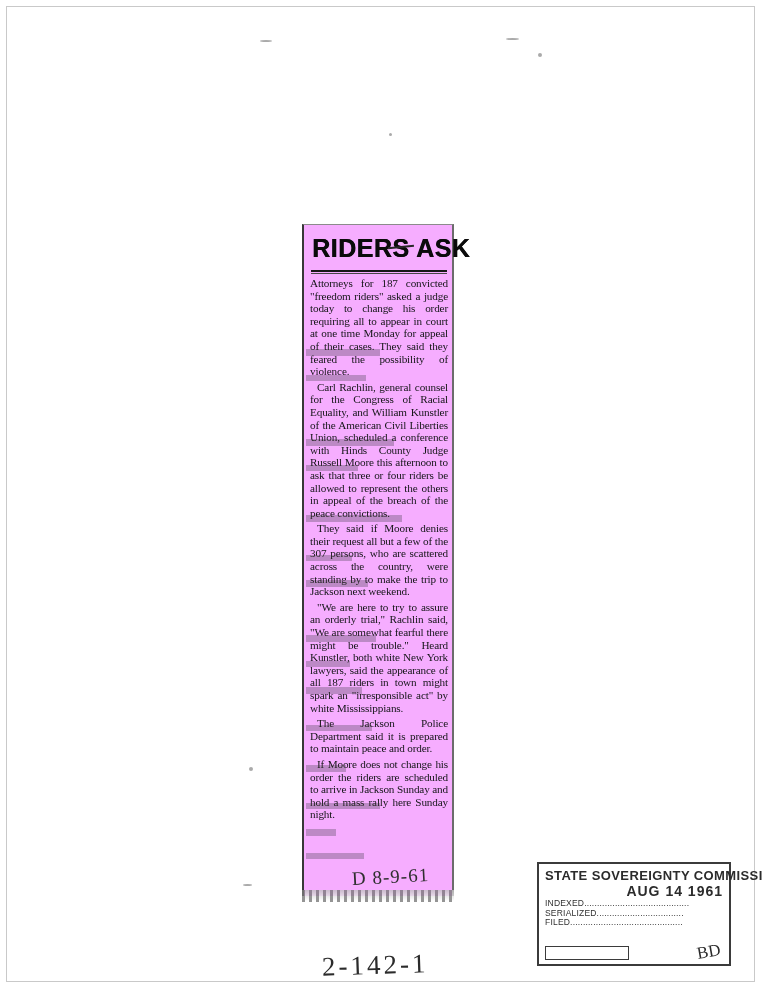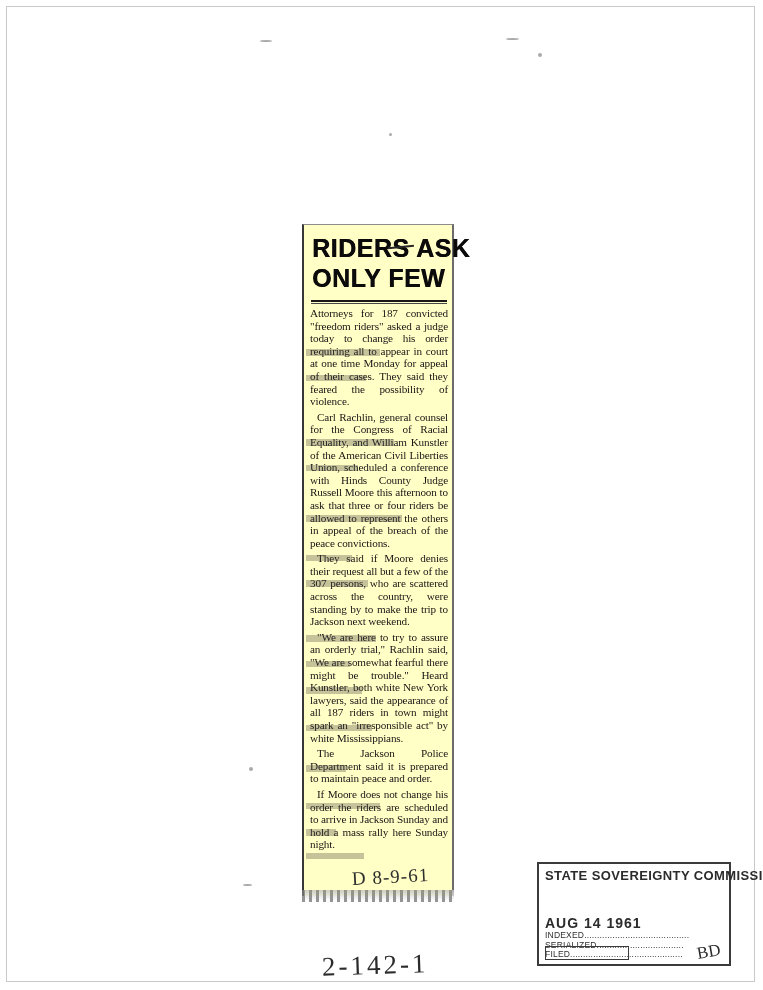--- a/index.html
+++ b/index.html
@@ -40,7 +40,7 @@
     top: 224px;
     width: 152px;
     height: 672px;
-    background: #fef9c3;
+    background: #f0abfc;
     box-sizing: border-box;
     border-left: 2px solid #3a3a3a;
     border-right: 2px solid #6d6d6d;

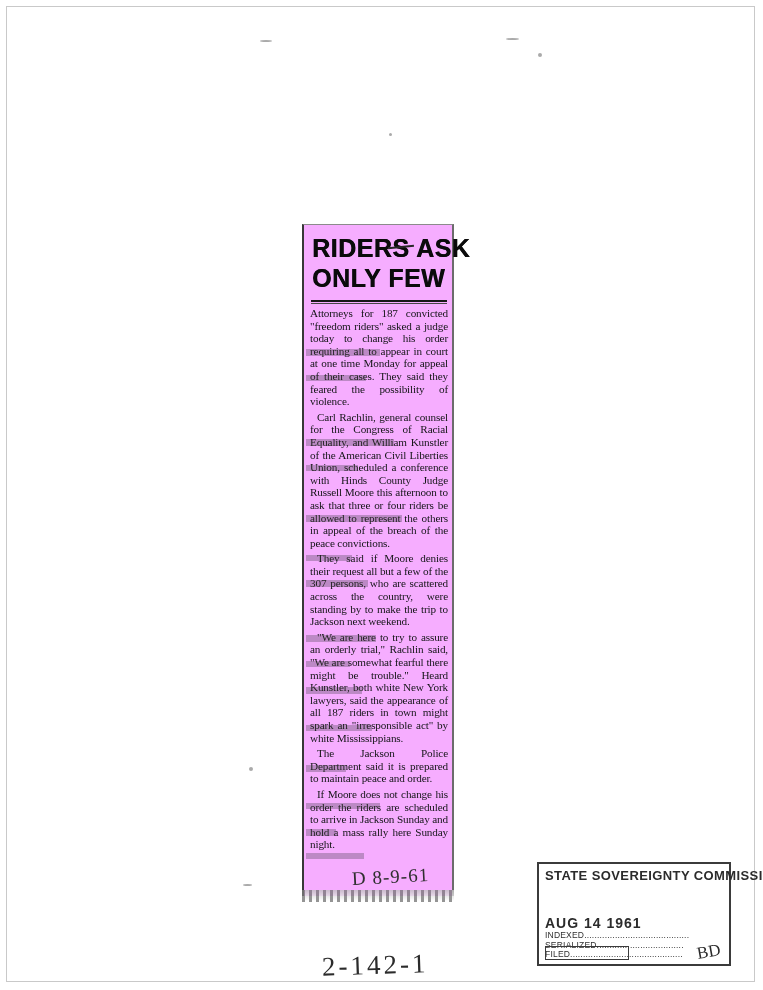--- a/index.html
+++ b/index.html
@@ -215,7 +215,6 @@
 
   <div class="headline">
     <div class="strike">RIDERS ASK</div>
-    <div>ONLY FEW</div>
   </div>
 
   <div class="rule"></div>

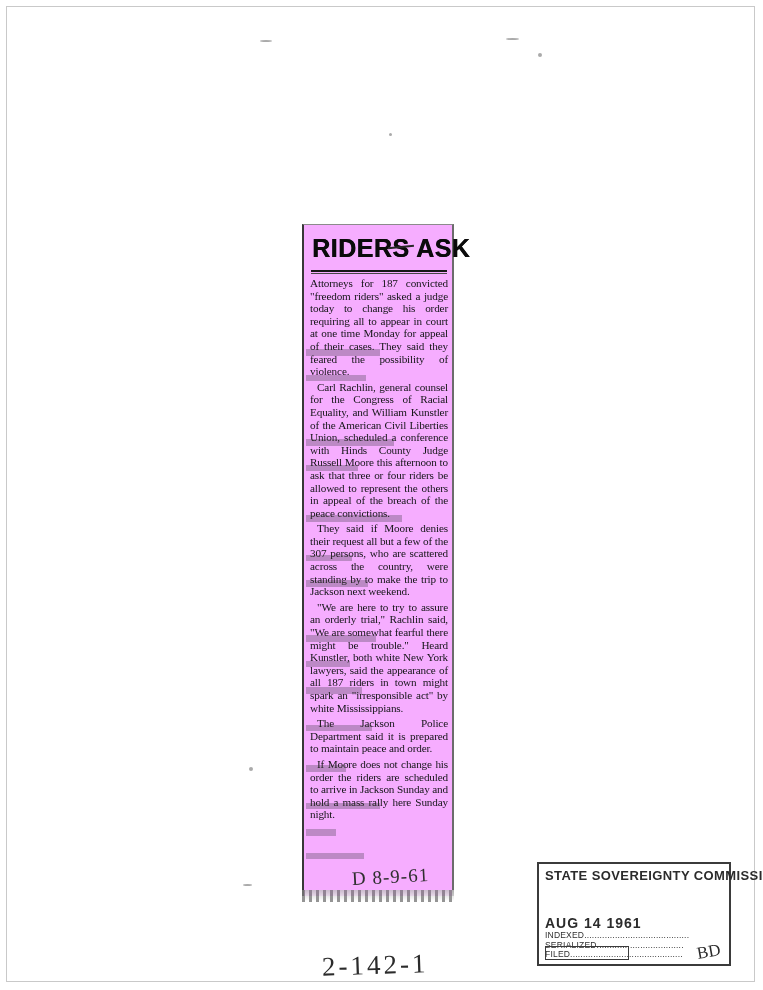--- a/index.html
+++ b/index.html
@@ -164,12 +164,12 @@
     filter: blur(0.25px);
   }
   .stamp-date {
-    text-align: left;
+    text-align: right;
     font-size: 14px;
     font-weight: 700;
     letter-spacing: 1px;
     color: #2b2b2b;
-    margin-top: 32px;
+    margin-top: 0;
     filter: blur(0.2px);
   }
   .stamp-lines {

